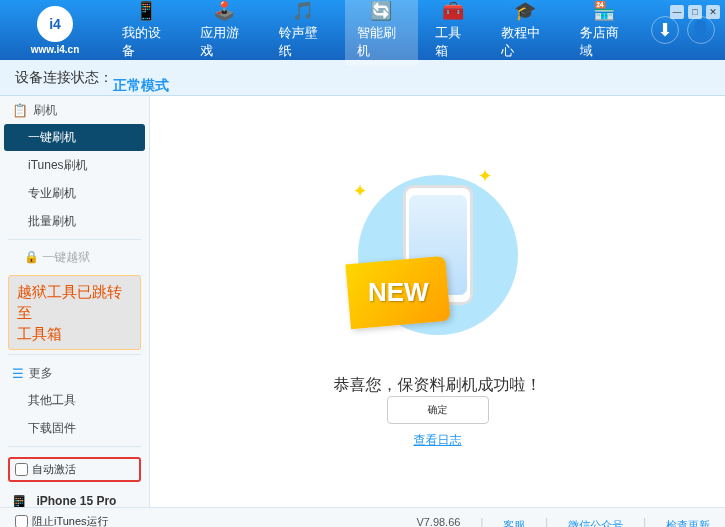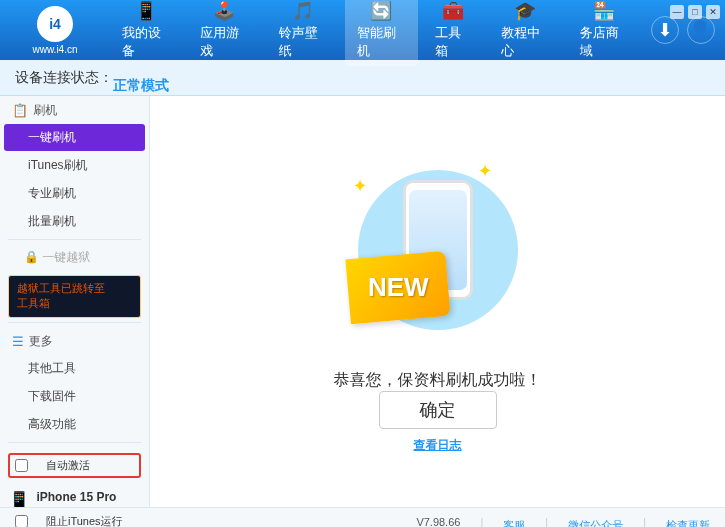--- a/index.html
+++ b/index.html
@@ -27,7 +27,7 @@
       display: flex; align-items: center; justify-content: center;
       font-size: 14px; font-weight: bold; color: #1565C0;
     }
-    .logo-text { color: #fff; font-size: 10px; margin-top: 2px; }
+    .logo-text { color: #fff; font-size: 10px; margin-top: 2px; font-weight: bold; }
     .nav-items {
       display: flex;
       flex: 1;

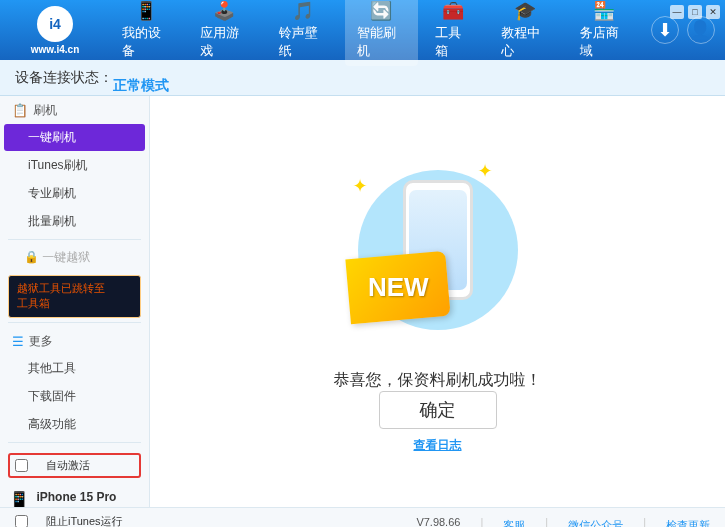--- a/index.html
+++ b/index.html
@@ -112,7 +112,7 @@
       margin: 1px 4px;
     }
     .sidebar-item.active {
-      background: #6d28d9;
+      background: #0c4a6e;
       color: #fff;
       border-radius: 3px;
     }

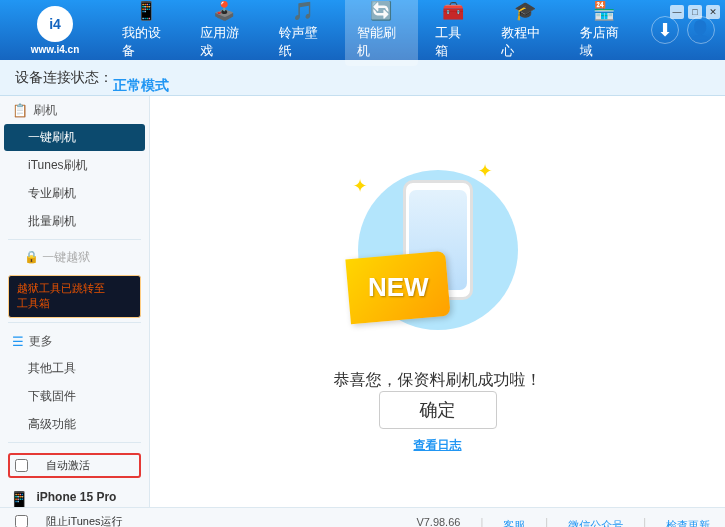--- a/index.html
+++ b/index.html
@@ -124,11 +124,11 @@
     }
     .sidebar-warning-box {
       margin: 4px 8px;
-      background: #0f172a;
+      background: #e5e5e5;
       border: 1px solid #ffcc80;
       border-radius: 3px;
       padding: 5px 8px;
-      font-size: 11px;
+      font-size: 15px;
       color: #e65100;
       line-height: 1.4;
     }

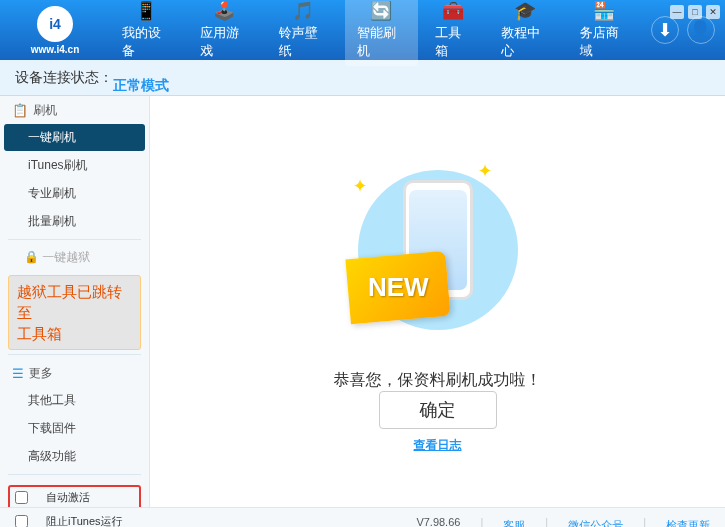--- a/index.html
+++ b/index.html
@@ -231,7 +231,7 @@
       border: 1px solid #ccc;
       border-radius: 4px;
       padding: 6px 40px;
-      font-size: 18px;
+      font-size: 10px;
       color: #333;
       cursor: pointer;
       margin-bottom: 8px;

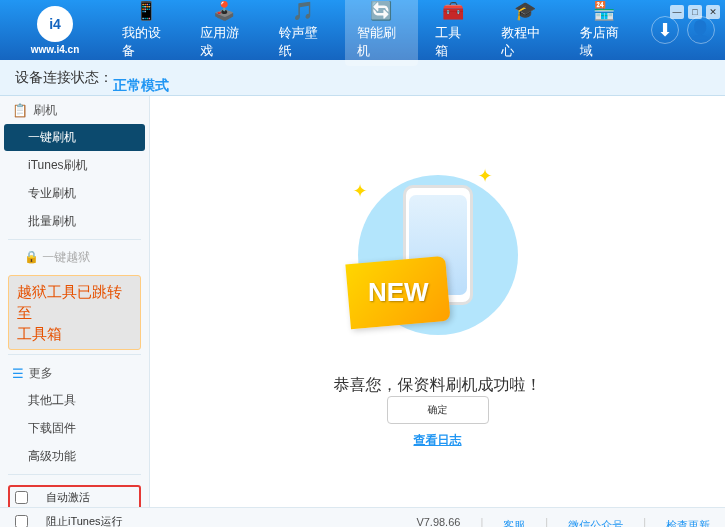--- a/index.html
+++ b/index.html
@@ -239,7 +239,6 @@
     .log-link {
       color: #2196F3; font-size: 12px; cursor: pointer;
       text-decoration: underline;
-      font-weight: bold;
     }
 
     

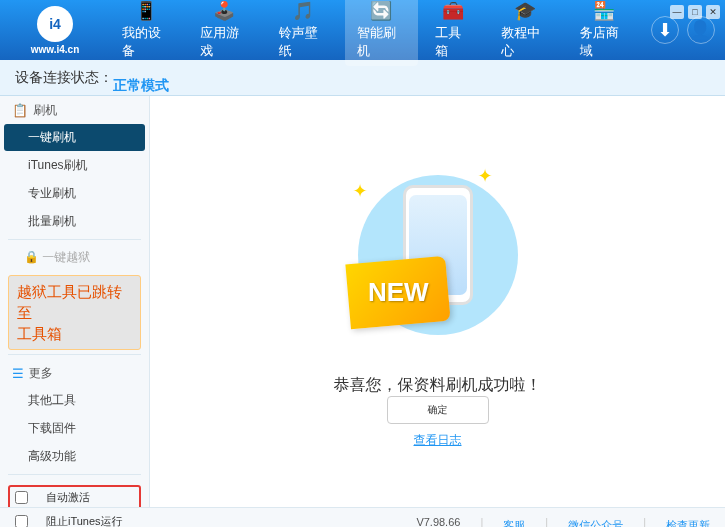--- a/index.html
+++ b/index.html
@@ -358,9 +358,6 @@
     </div>
     <div class="sidebar-item">
       <span>下载固件</span>
-    </div>
-    <div class="sidebar-item">
-      <span>高级功能</span>
     </div>
 
     <hr class="sidebar-divider">

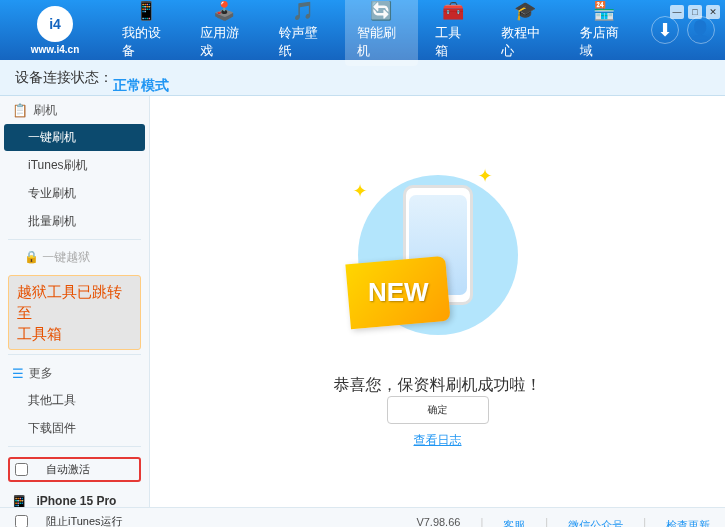--- a/index.html
+++ b/index.html
@@ -145,7 +145,7 @@
       padding: 3px 5px;
     }
     .checkbox-item {
-      display: flex; align-items: center; gap: 18px;
+      display: flex; align-items: center; gap: 4px;
       font-size: 11px; color: #333;
       cursor: pointer;
     }

